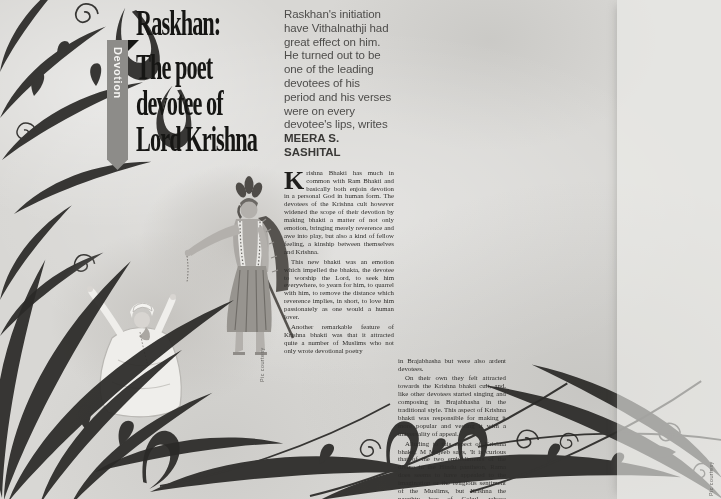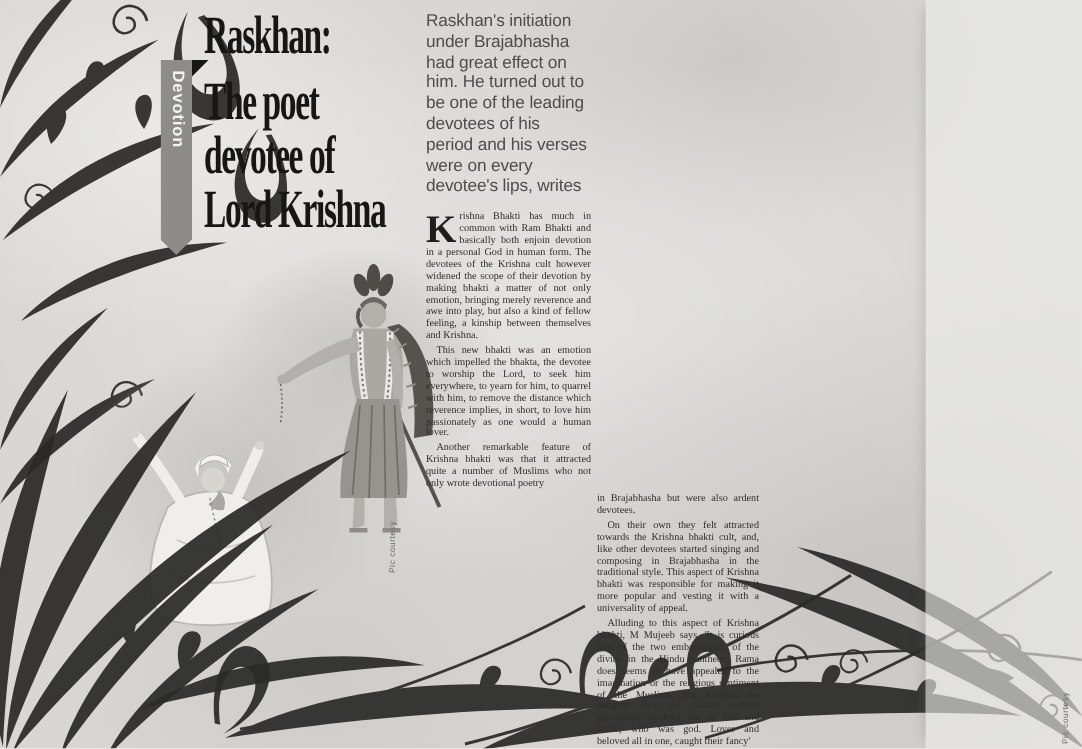--- a/index.html
+++ b/index.html
@@ -201,7 +201,7 @@
   </div>
 
   <div class="layer col col1">
-    <div class="intro">Raskhan's initiation under Brajabhasha had great effect on him. He turned out to be one of the leading devotees of his period and his verses were on every devotee's lips, writes</div>
+    <div class="intro">Raskhan's initiation have Vithalnathji had great effect on him. He turned out to be one of the leading devotees of his period and his verses were on every devotee's lips, writes</div>
     <div class="body-block">
       <p class="bp"><span class="dropcap">K</span><span>rishna Bhakti has much in common with Ram Bhakti and basically both enjoin devotion in a personal God in human form. The devotees of the Krishna cult however widened the scope of their devotion by making bhakti a matter of not only emotion, bringing merely reverence and awe into play, but also a kind of fellow feeling, a kinship between themselves and Krishna.</span></p>
       <p class="bp ind">This new bhakti was an emotion which impelled the bhakta, the devotee to worship the Lord, to seek him everywhere, to yearn for him, to quarrel with him, to remove the distance which reverence implies, in short, to love him passionately as one would a human lover.</p>

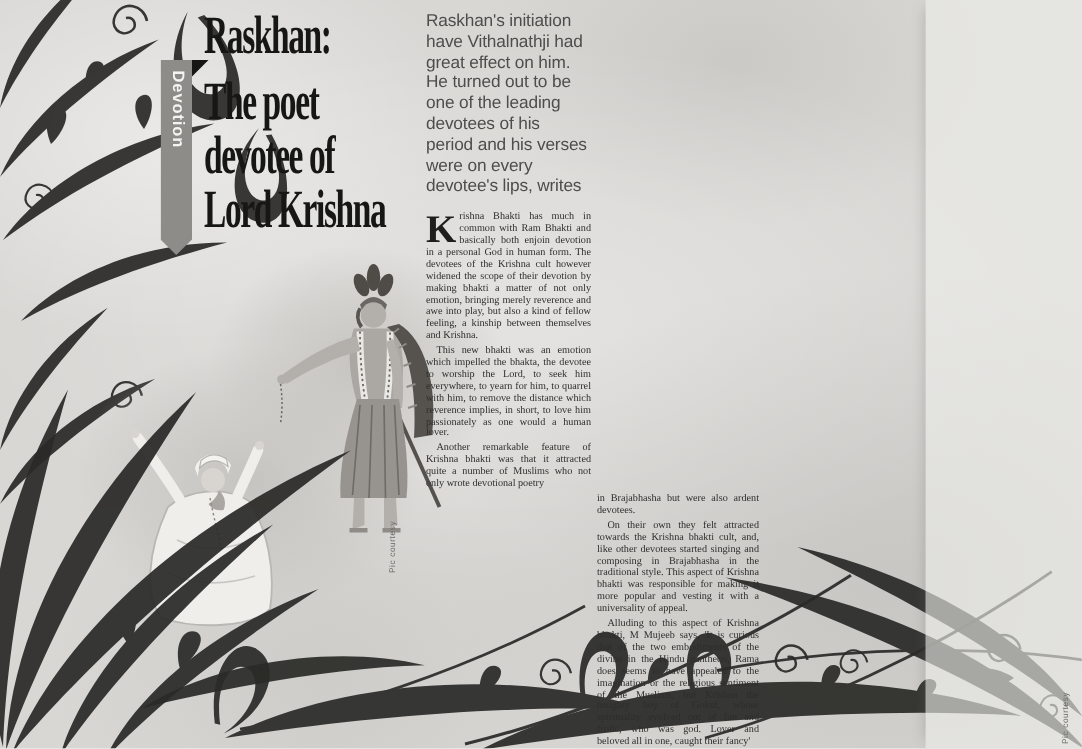--- a/index.html
+++ b/index.html
@@ -202,6 +202,7 @@
 
   <div class="layer col col1">
     <div class="intro">Raskhan's initiation have Vithalnathji had great effect on him. He turned out to be one of the leading devotees of his period and his verses were on every devotee's lips, writes</div>
+    <div class="byline">MEERA S. SASHITAL</div>
     <div class="body-block">
       <p class="bp"><span class="dropcap">K</span><span>rishna Bhakti has much in common with Ram Bhakti and basically both enjoin devotion in a personal God in human form. The devotees of the Krishna cult however widened the scope of their devotion by making bhakti a matter of not only emotion, bringing merely reverence and awe into play, but also a kind of fellow feeling, a kinship between themselves and Krishna.</span></p>
       <p class="bp ind">This new bhakti was an emotion which impelled the bhakta, the devotee to worship the Lord, to seek him everywhere, to yearn for him, to quarrel with him, to remove the distance which reverence implies, in short, to love him passionately as one would a human lover.</p>

